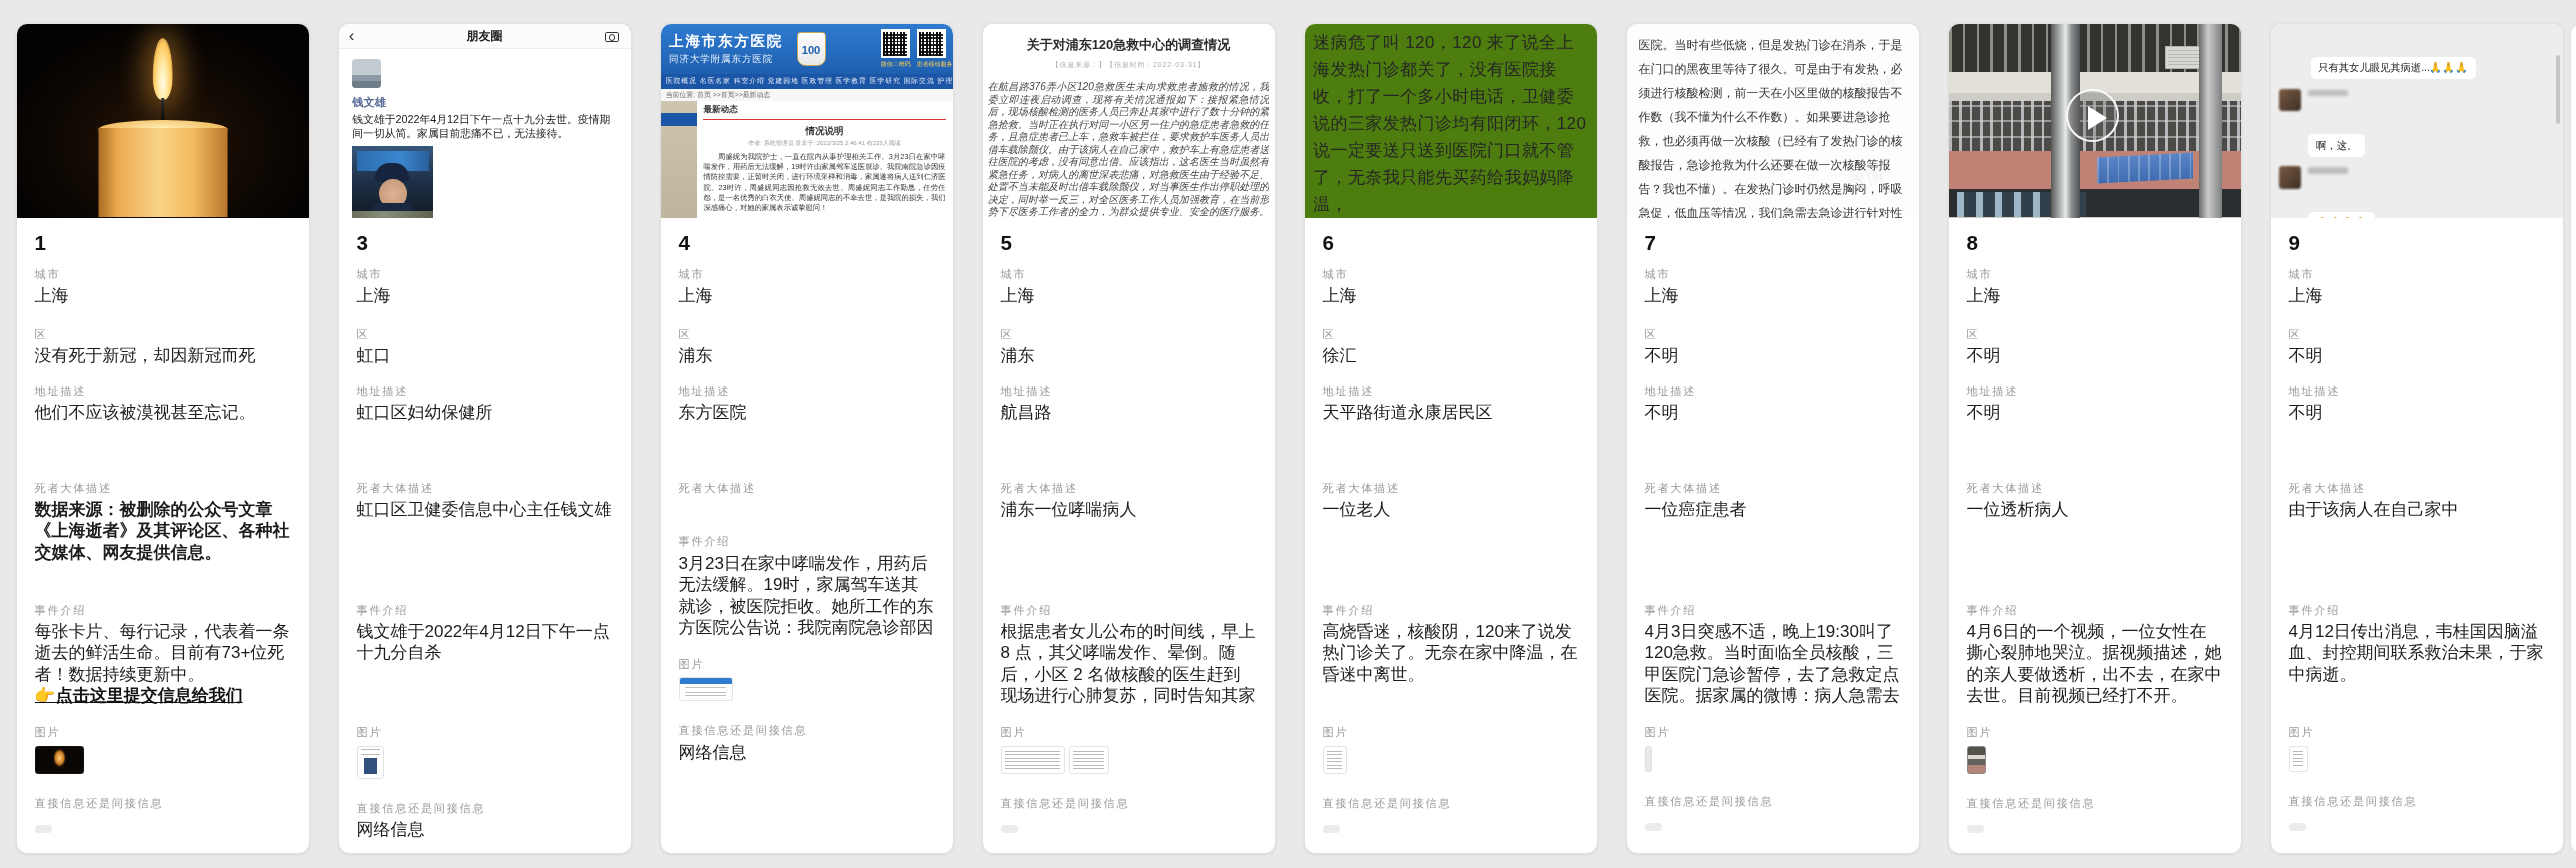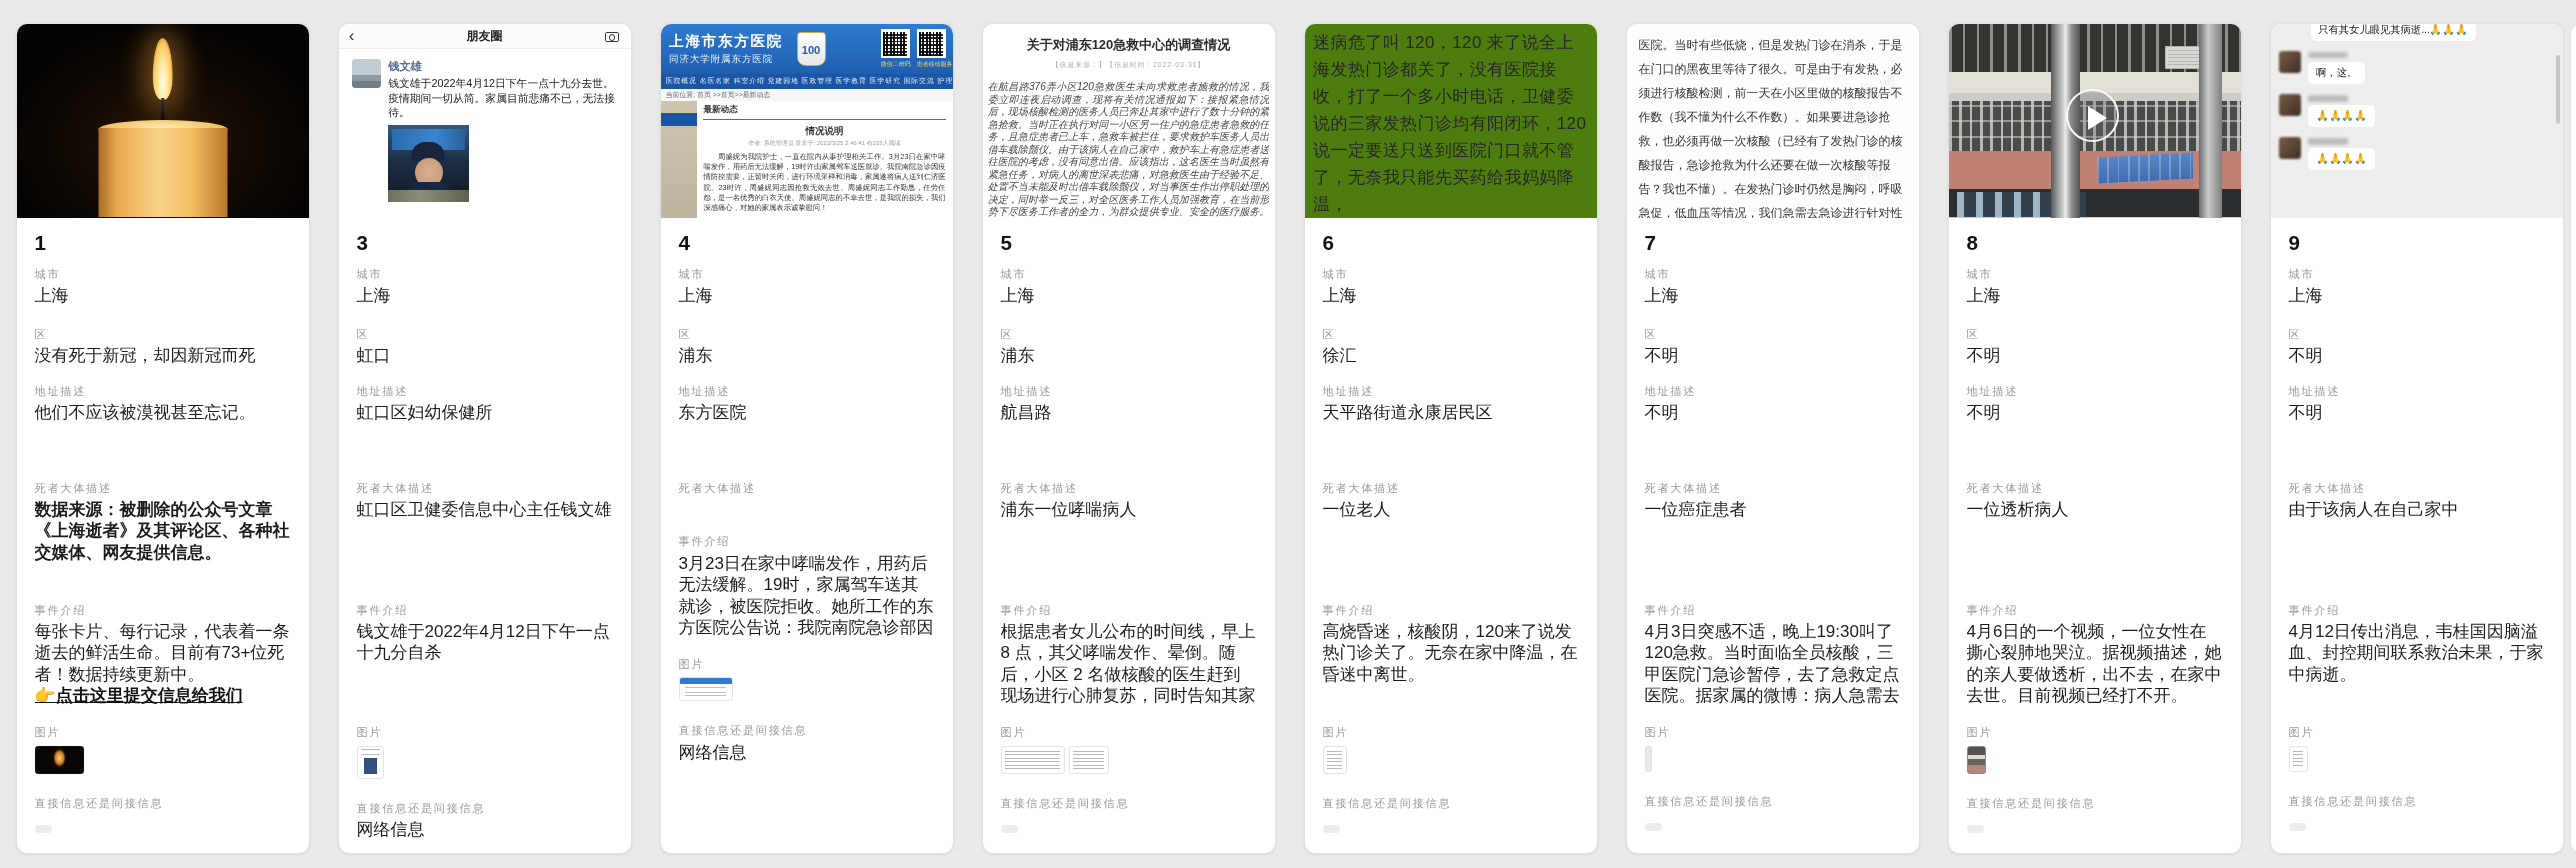--- a/index.html
+++ b/index.html
@@ -169,7 +169,7 @@
       background:linear-gradient(135deg,#7a5c45,#3d2f24); filter:blur(1.3px); }
   .ch-name { width:40px; height:6.9px; border-radius:1.7px; background:#bdbdbd; filter:blur(1.7px); margin:0.9px 0 3.4px; }
   .bubble { background:#fff; border-radius:5.2px; padding:4.3px 7.7px; font-size:10.3px; line-height:13.8px;
-      color:#222; width:fit-content; max-width:189px; }
+      color:#222; width:fit-content; max-width:189px;margin-top:38px; }
   .ch-bar { position:absolute; right:2.6px; top:31px; width:4.3px; height:69px; background:#c6c6c6; border-radius:2.6px; }
 
   .card-sliver { position:absolute; left:2570px; top:23px; width:103px; height:831px;

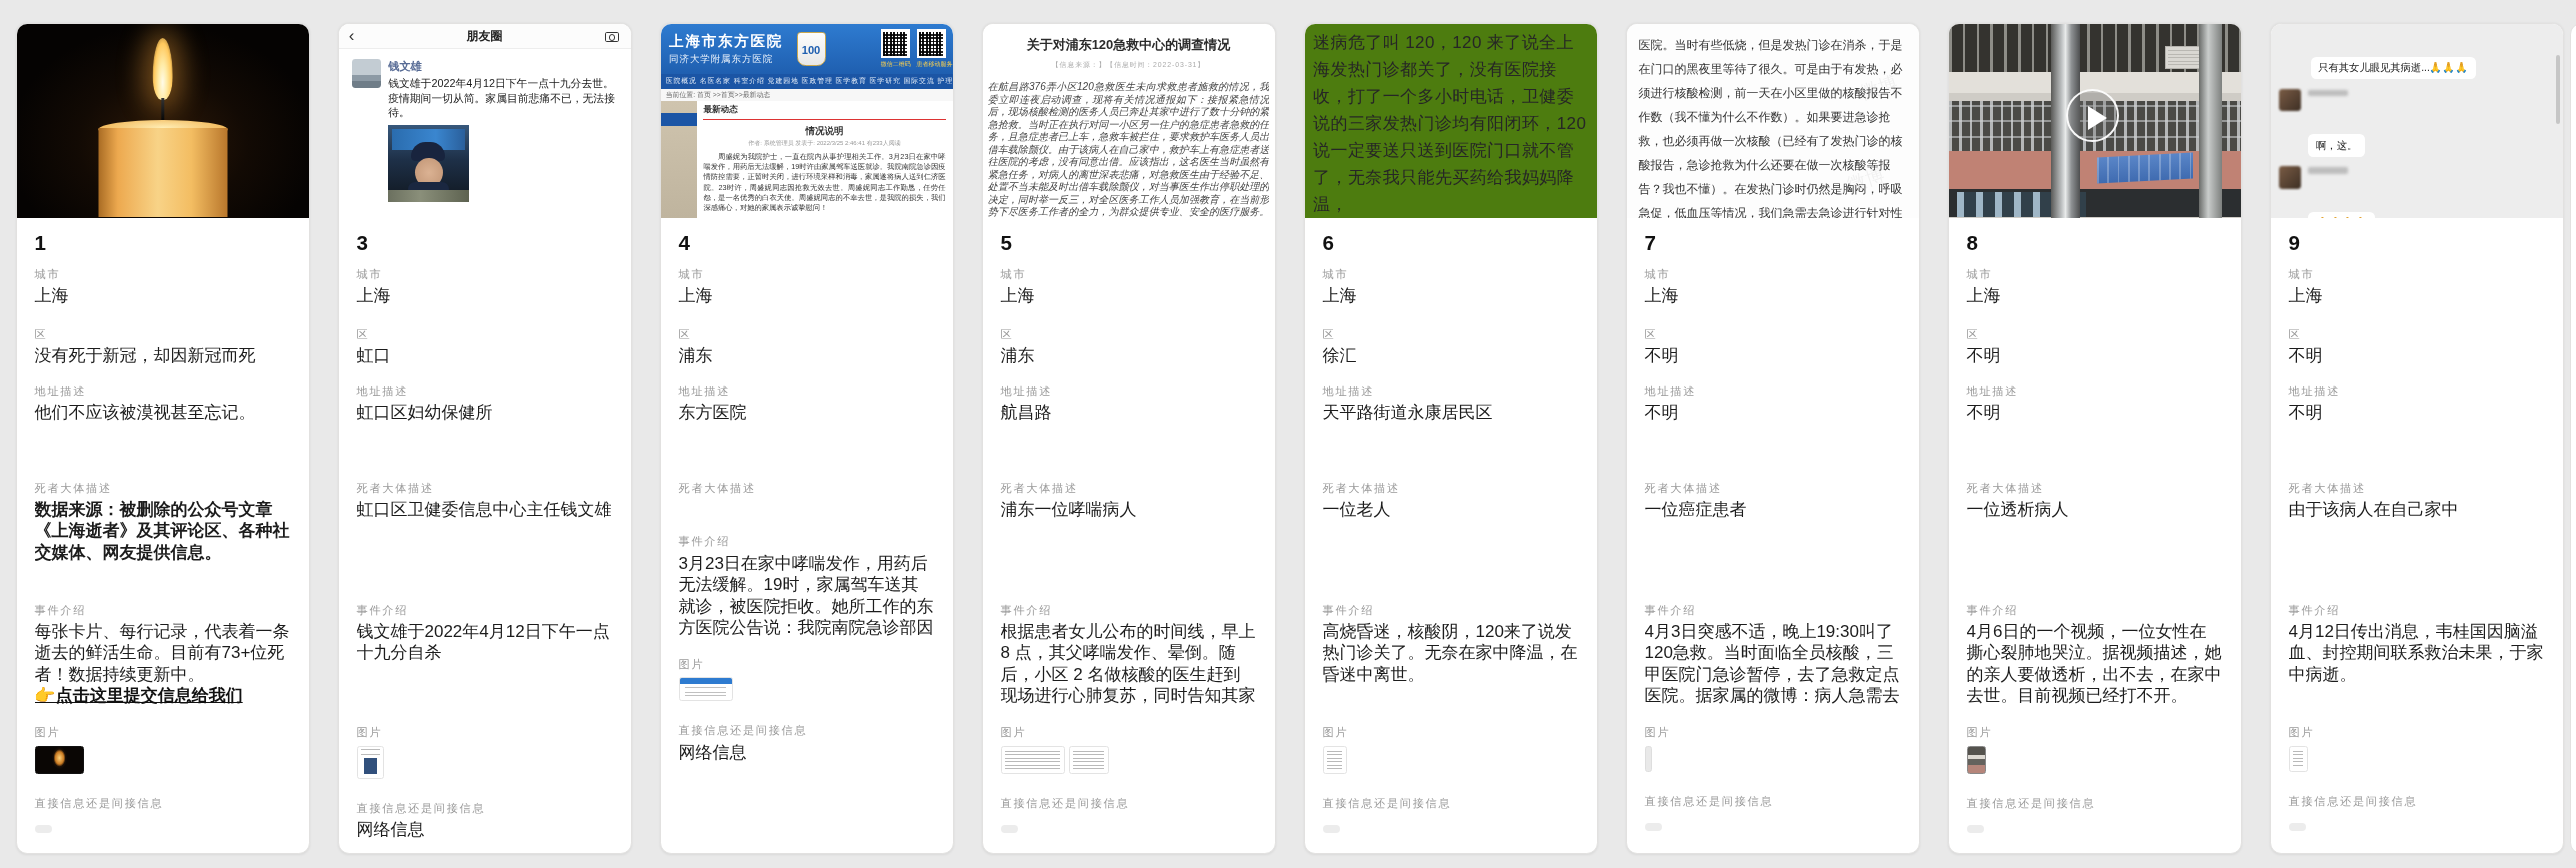--- a/index.html
+++ b/index.html
@@ -71,7 +71,7 @@
   .wx-title { display:block; text-align:center; font-size:12px; font-weight:700; color:#222; line-height:25px; }
   .wx-cam { position:absolute; right:12px; top:7.7px; width:13.8px; height:10.3px; border:1.3px solid #333; border-radius:1.7px; }
   .wx-cam::before { content:""; position:absolute; left:3.4px; top:1.7px; width:4.3px; height:4.3px; border:1.3px solid #333; border-radius:50%; }
-  .wx-post { display:flex; gap:6.9px; padding:10.3px 10.3px 0 13.8px; }
+  .wx-post { display:flex; gap:6.9px; padding:10.3px 10.3px 0 13.8px;flex-direction:column; }
   .wx-ava { flex:0 0 29px; width:29px; height:29px; border-radius:3.4px;
       background:linear-gradient(180deg,#c3ccd3 0 55%,#8d9aa5 55% 75%,#6f7d88 75%); }
   .wx-name { color:#576b95; font-size:11.2px; font-weight:600; }

